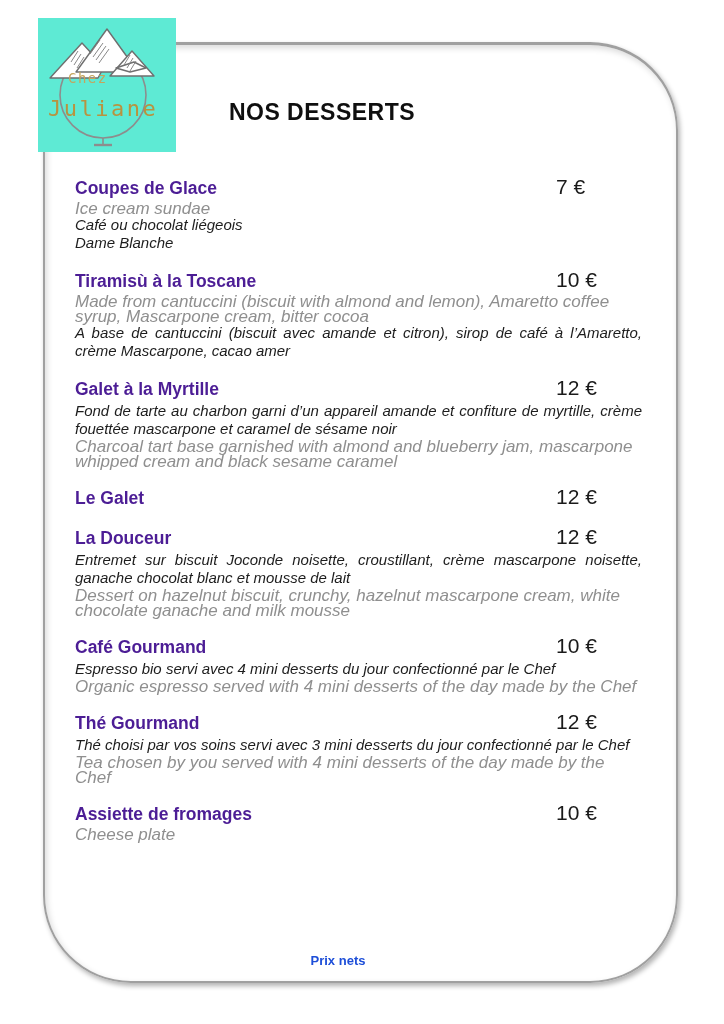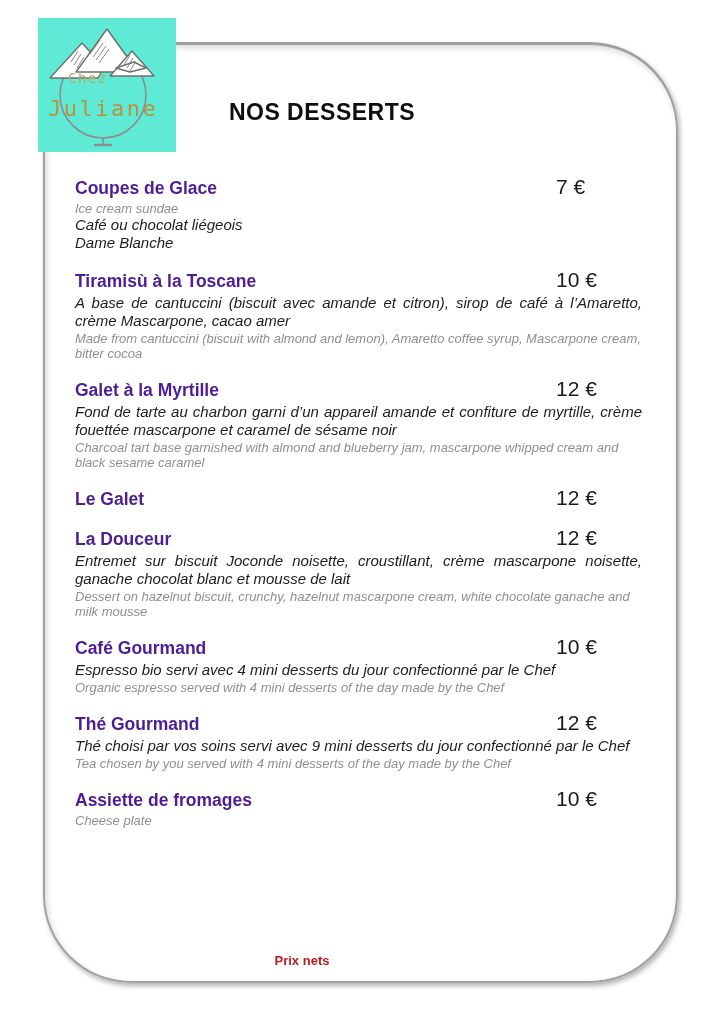--- a/index.html
+++ b/index.html
@@ -48,7 +48,7 @@
   }
   .item-line.fr-justify{text-align:justify;}
   .item-line.en{
-    font-size:13px;line-height:15px;color:#8f8f8f;margin-top:1px;
+    font-size:17px;line-height:15px;color:#8f8f8f;margin-top:1px;
   }
 
   

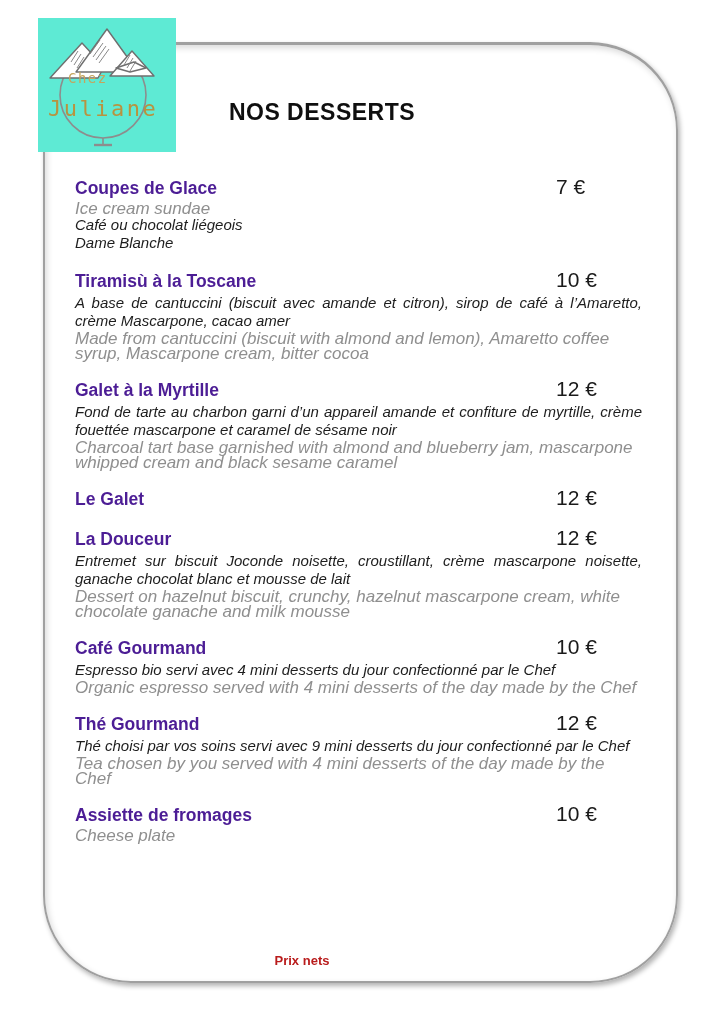--- a/index.html
+++ b/index.html
@@ -118,8 +118,8 @@
       <span class="item-price">10 €</span>
     </div>
     <div>
+          <div class="item-line en">Made from cantuccini (biscuit with almond and lemon), Amaretto coffee syrup, Mascarpone cream, bitter cocoa</div>
           <div class="item-line fr-justify">A base de cantuccini (biscuit avec amande et citron), sirop de café à l’Amaretto, crème Mascarpone, cacao amer</div>
-          <div class="item-line en">Made from cantuccini (biscuit with almond and lemon), Amaretto coffee syrup, Mascarpone cream, bitter cocoa</div>
         </div>
   </div>
 

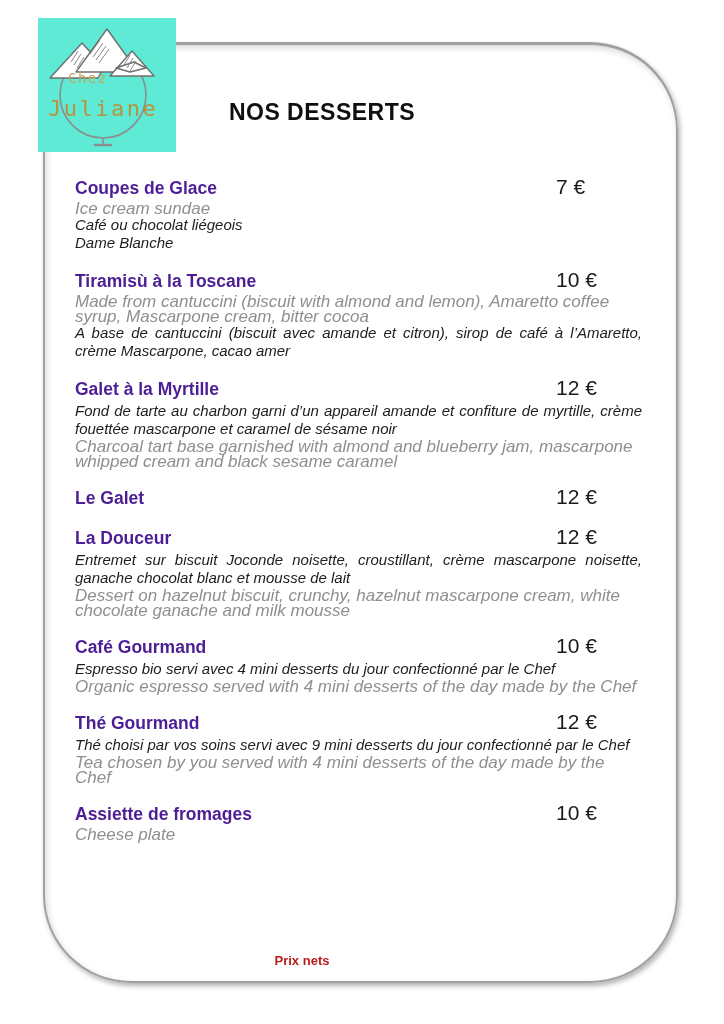--- a/index.html
+++ b/index.html
@@ -171,7 +171,7 @@
       <span class="item-price">12 €</span>
     </div>
     <div>
-          <div class="item-line fr">Thé choisi par vos soins servi avec 9 mini desserts du jour confectionné par le Chef</div>
+          <div class="item-line fr">Thé choisi par vos soins servi avec 3 mini desserts du jour confectionné par le Chef</div>
           <div class="item-line en">Tea chosen by you served with 4 mini desserts of the day made by the Chef</div>
         </div>
   </div>

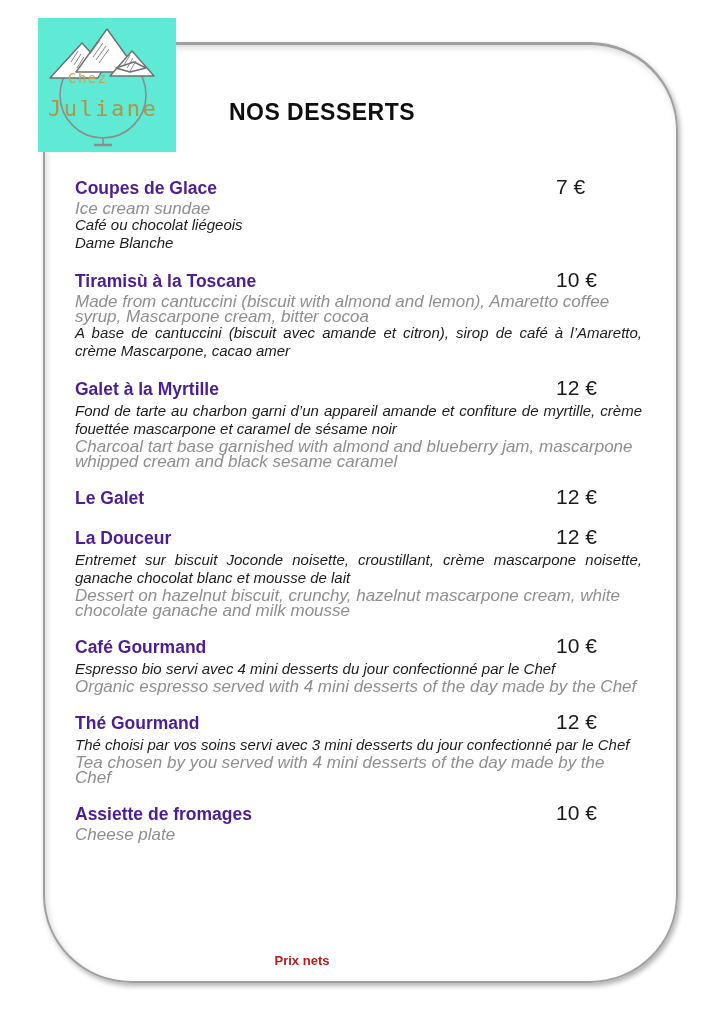--- a/index.html
+++ b/index.html
@@ -54,7 +54,7 @@
   
   .footer{
     position:absolute;left:0;top:953px;width:604px;z-index:2;
-    text-align:center;font-size:13px;font-weight:700;color:#b91c1c;
+    text-align:center;font-size:13px;font-weight:700;color:#1d4ed8;padding-left:36px;
   }
 </style>
 </head>

